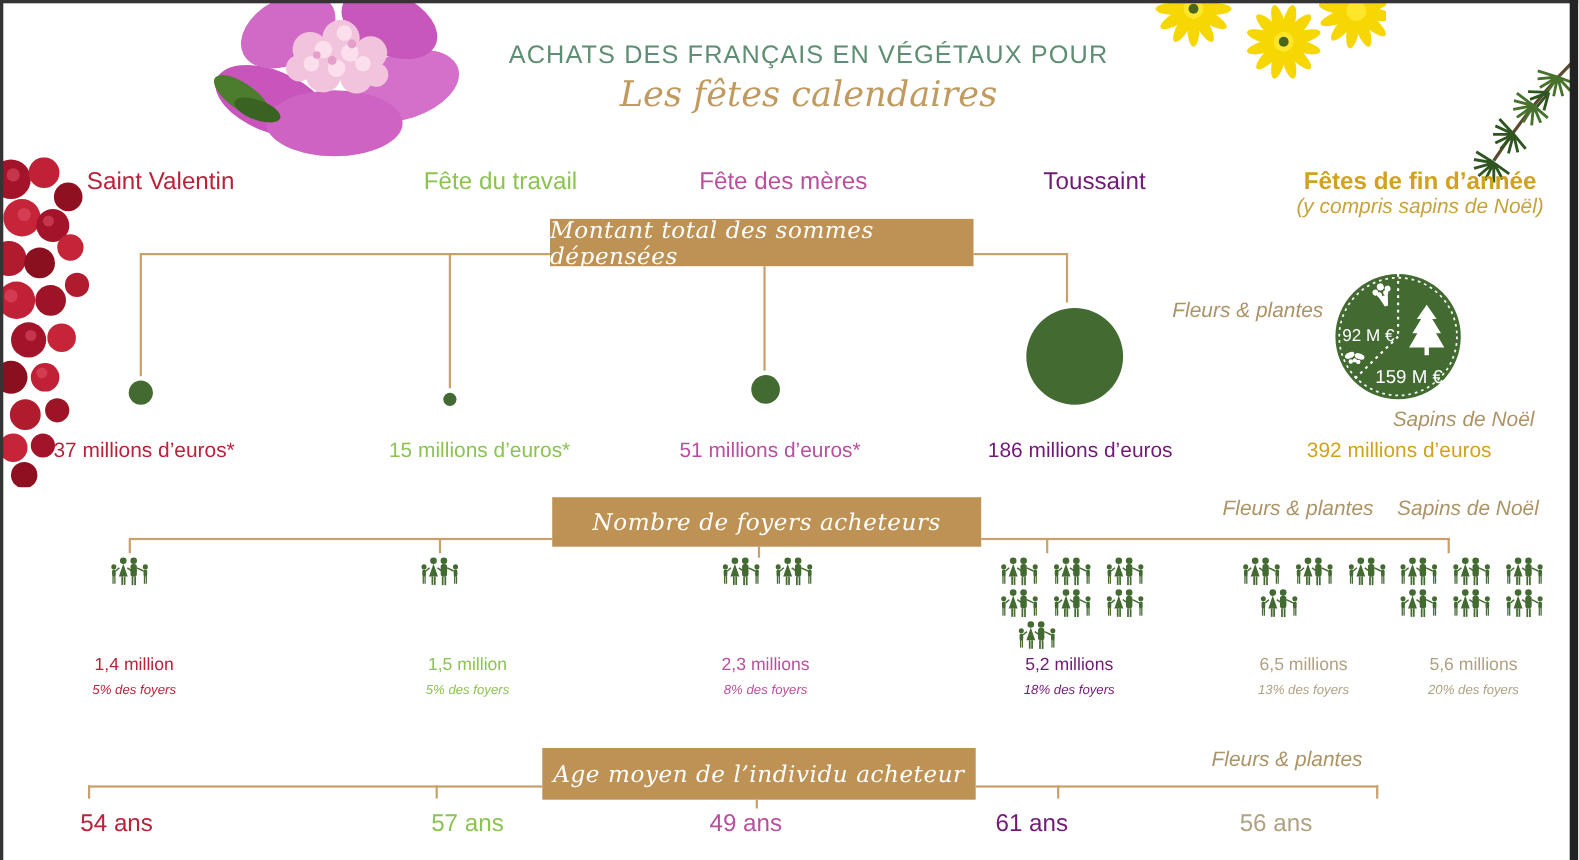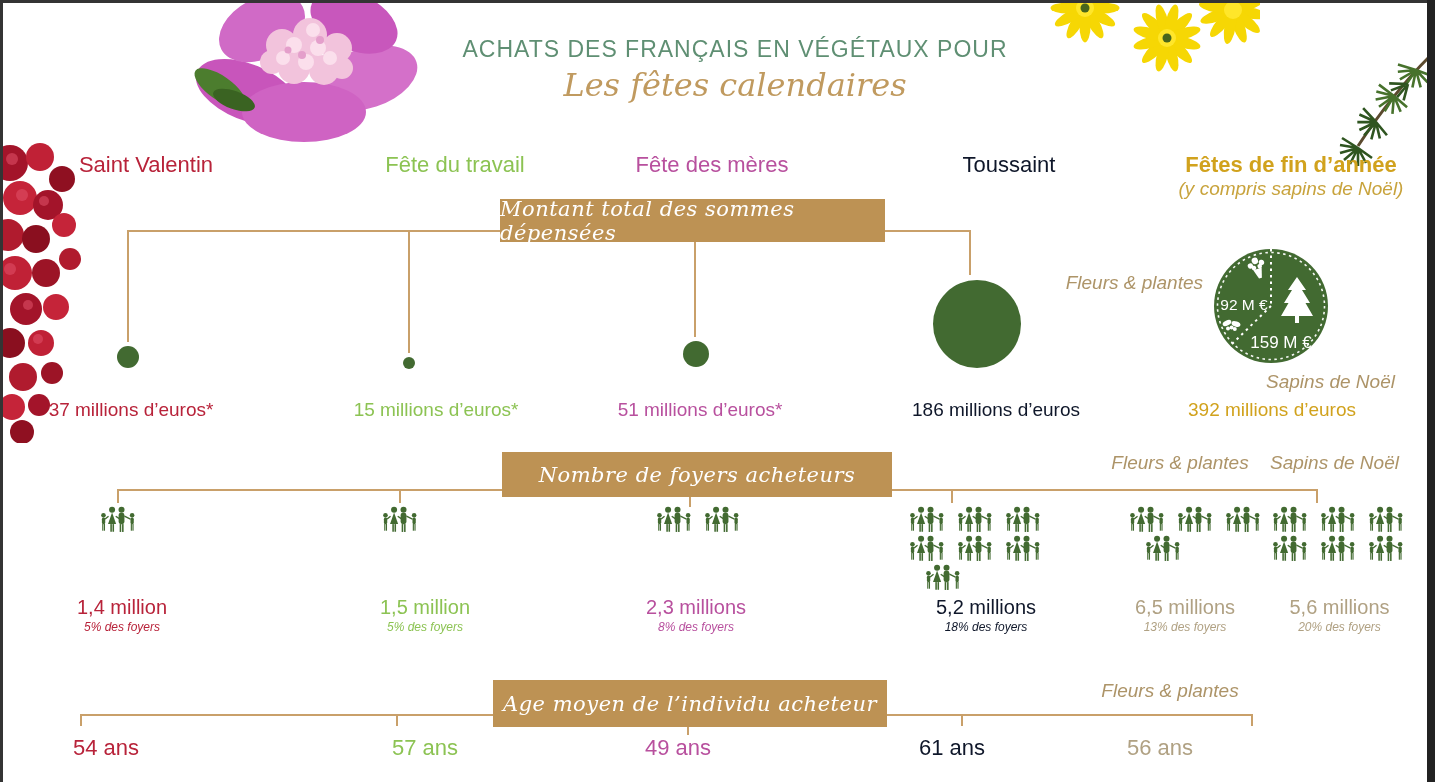--- a/index.html
+++ b/index.html
@@ -14,7 +14,7 @@
   .title-script{left:435px;top:66px;width:600px;font-family:"DejaVu Serif",serif;font-style:italic;font-size:32px;color:#c09a5f;}
   
   .col-head{font-size:22px;top:152px;height:30px;}
-  .c-val{color:#b8233a;} .c-trav{color:#8cc353;margin-left:25px;} .c-mere{color:#b8509e;} .c-tous{color:#0f172a;margin-left:14px;} .c-gold{color:#d1a21d;} .c-tan{color:#b0a183;}
+  .c-val{color:#b8233a;} .c-trav{color:#8cc353;margin-left:25px;} .c-mere{color:#b8509e;} .c-tous{color:#701a75;} .c-gold{color:#d1a21d;} .c-tan{color:#b0a183;}
   .col5-sub{font-size:19px;font-style:italic;font-weight:normal;color:#c8a33c;}
   
   .banner{background:#bd9254;color:#fff;display:flex;align-items:center;justify-content:center;

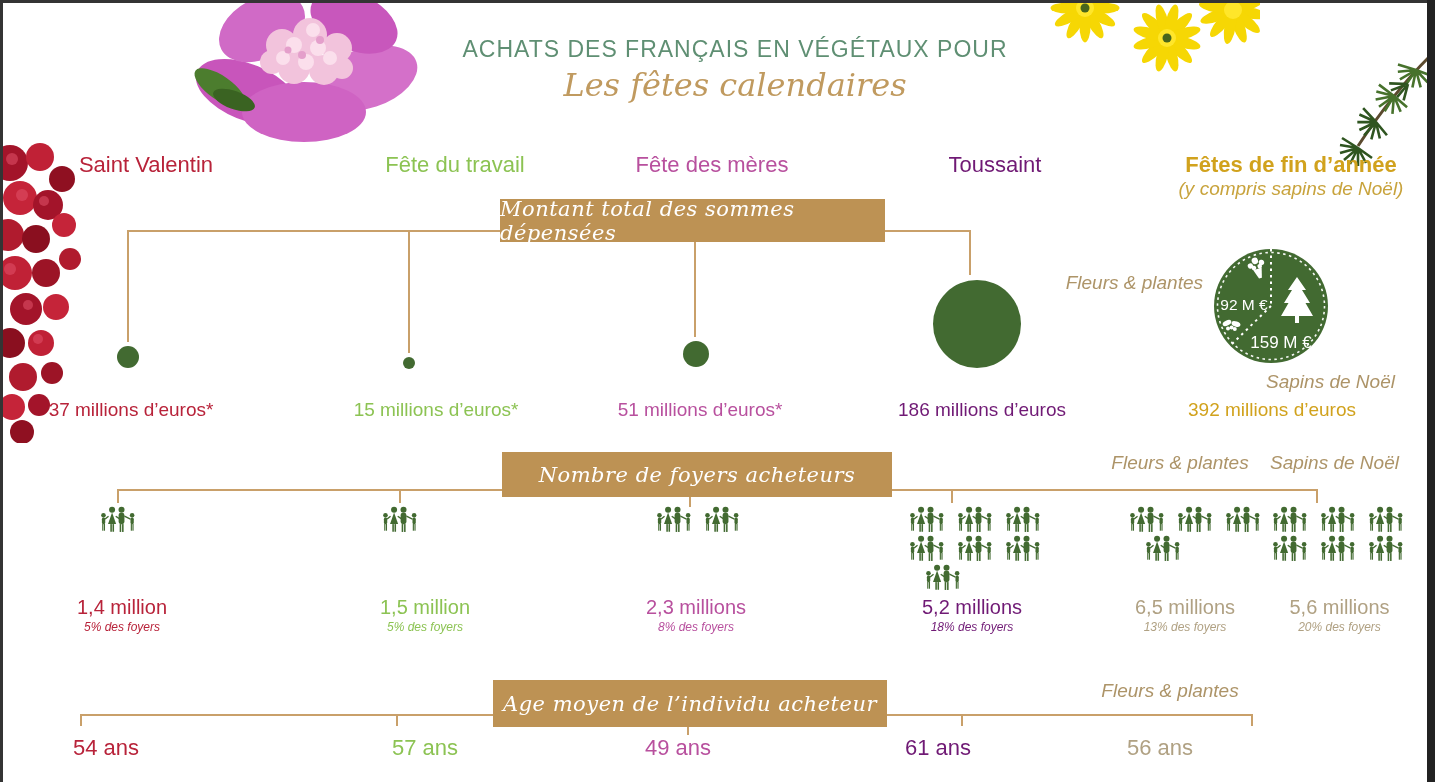--- a/index.html
+++ b/index.html
@@ -27,7 +27,7 @@
   
   .lbl-it{font-style:italic;font-size:19px;color:#ad9468;}
   .amount{font-size:19px;top:399px;}
-  .hh-val{font-size:20px;top:596px;}
+  .hh-val{font-size:16px;top:596px;}
   .hh-share{font-size:12px;font-style:italic;top:620px;}
   .age-val{font-size:22px;top:735px;}
   

